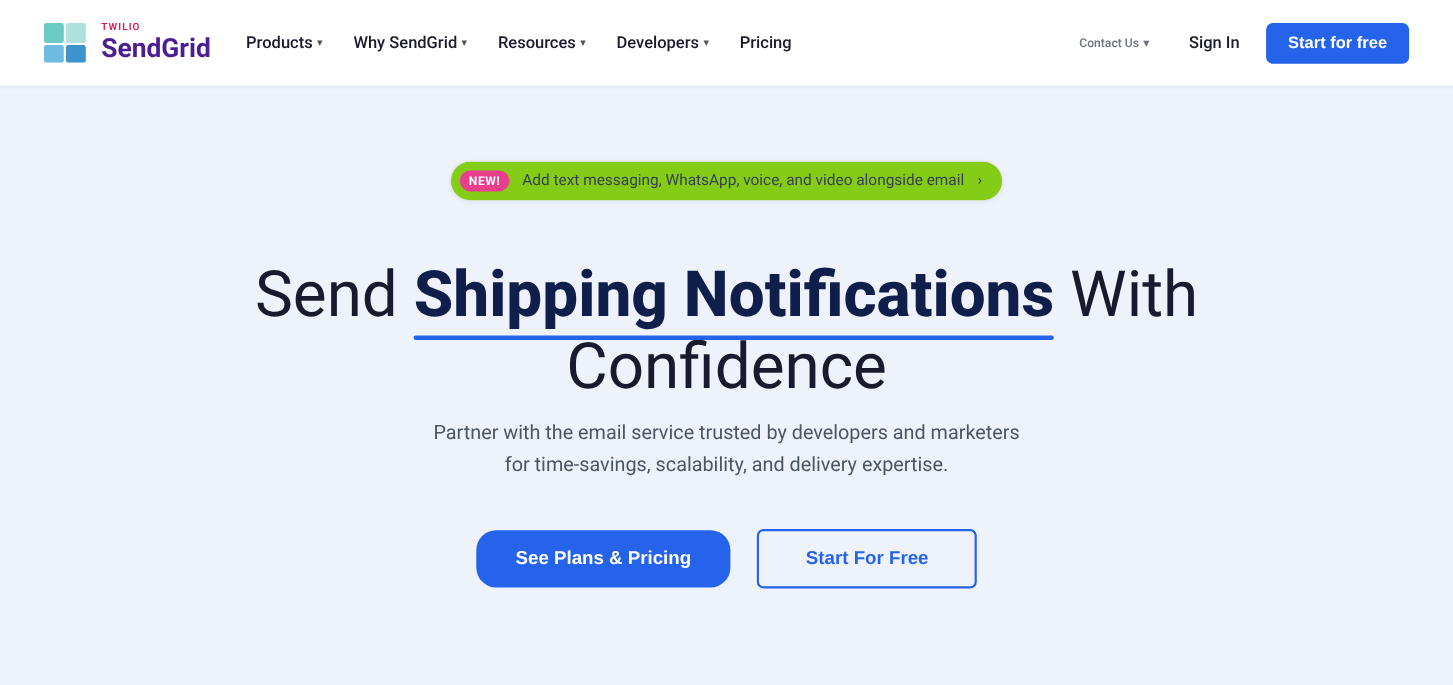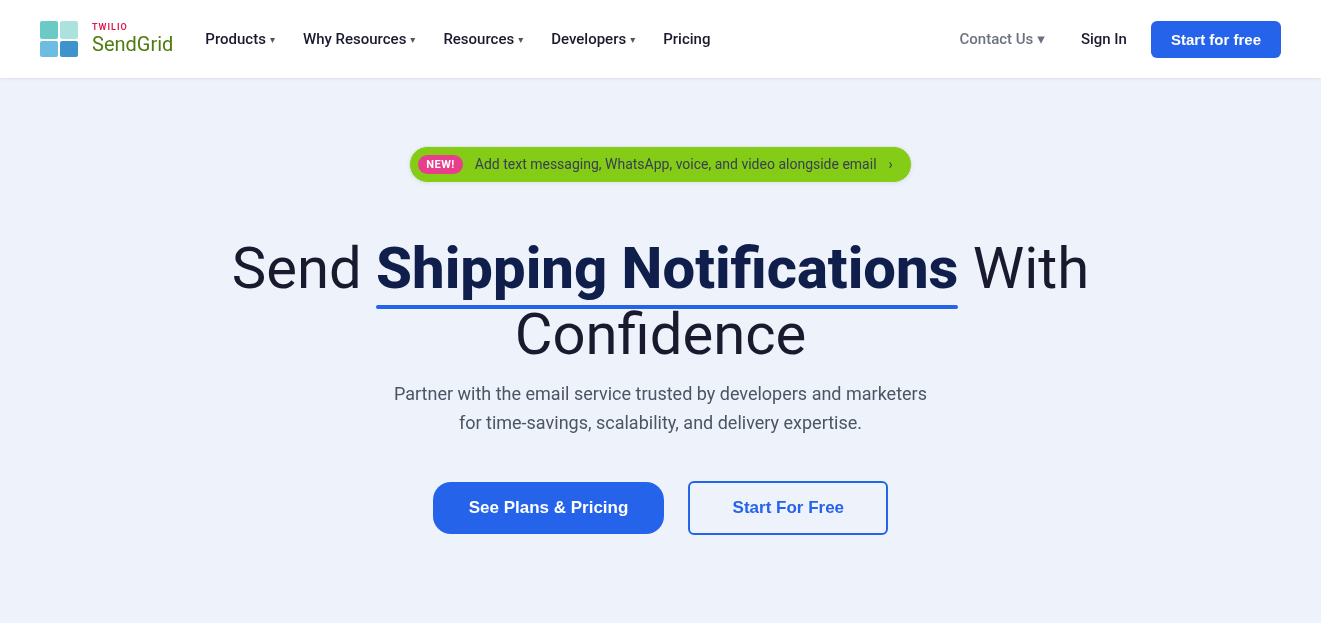--- a/index.html
+++ b/index.html
@@ -235,7 +235,7 @@
     </svg>
     <div style="line-height:1.1">
       <div style="font-size:9px; font-weight:600; color:#e0144c; letter-spacing:1px;">TWILIO</div>
-      <div style="font-size:20px; font-weight:400; color:#4d7c0f;">SendGrid</div>
+      <div style="font-size:24px; font-weight:700; color:#4c1d95;">SendGrid</div>
     </div>
   </a>
 

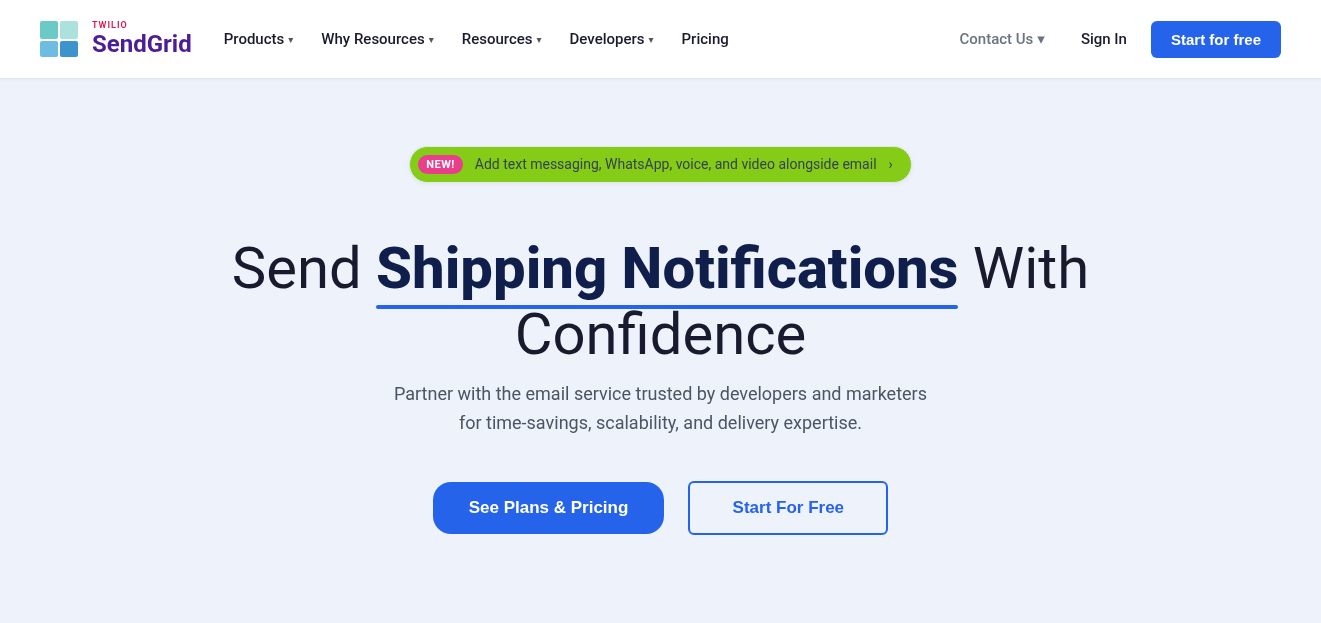--- a/index.html
+++ b/index.html
@@ -245,7 +245,7 @@
       <span class="chevron">▾</span>
     </div>
     <div class="nav-item">
-      <span>Why Resources</span>
+      <span>Why SendGrid</span>
       <span class="chevron">▾</span>
     </div>
     <div class="nav-item">

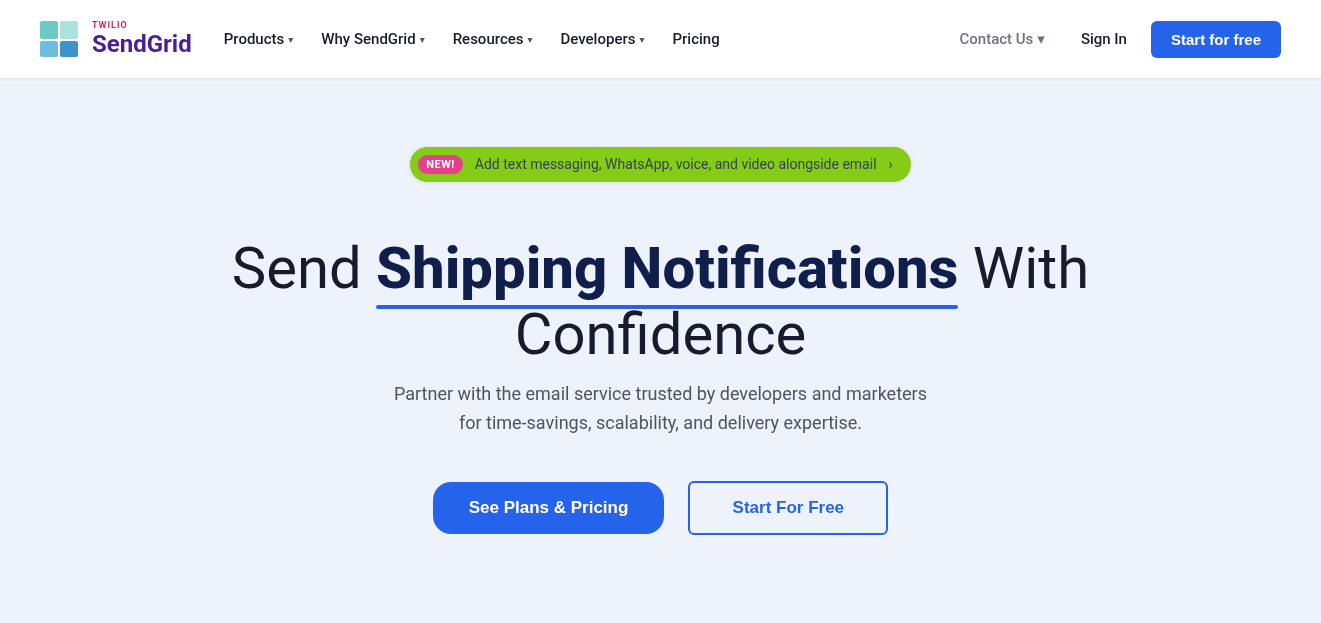--- a/index.html
+++ b/index.html
@@ -80,7 +80,7 @@
       align-items: center;
       gap: 4px;
       padding: 8px 12px;
-      font-size: 15px;
+      font-size: 11px;
       font-weight: 500;
       color: #6b7280;
       cursor: pointer;

